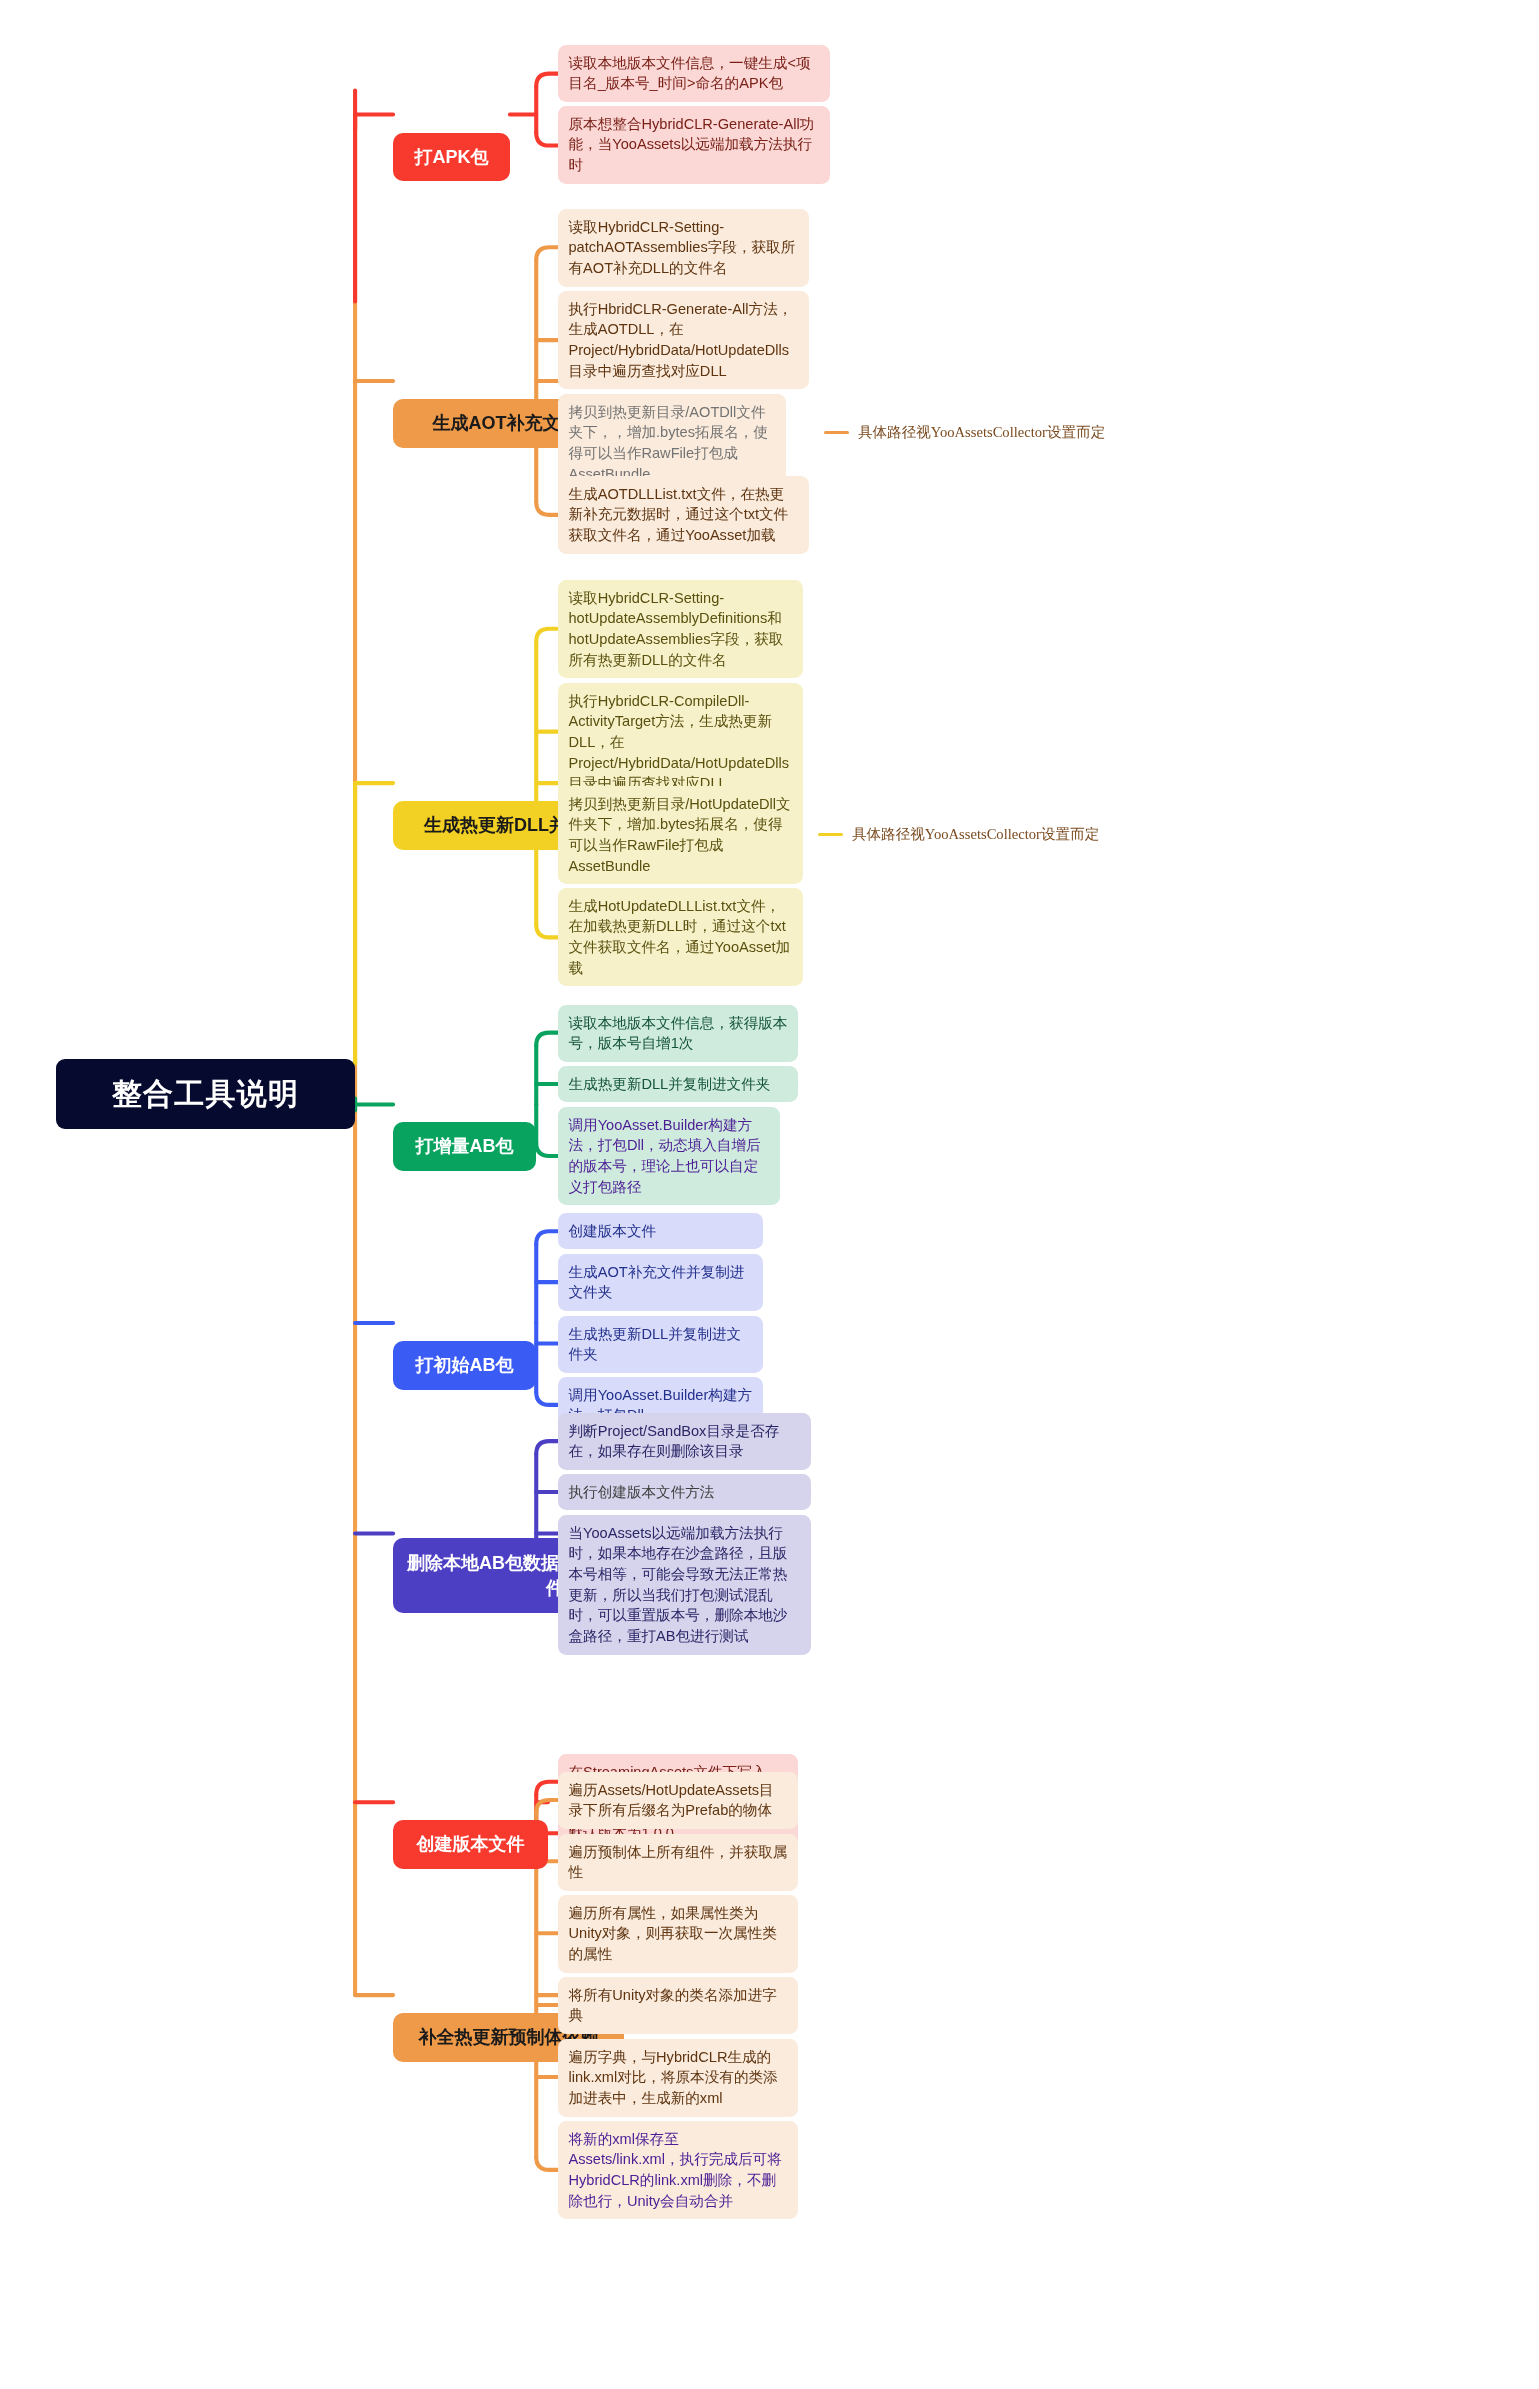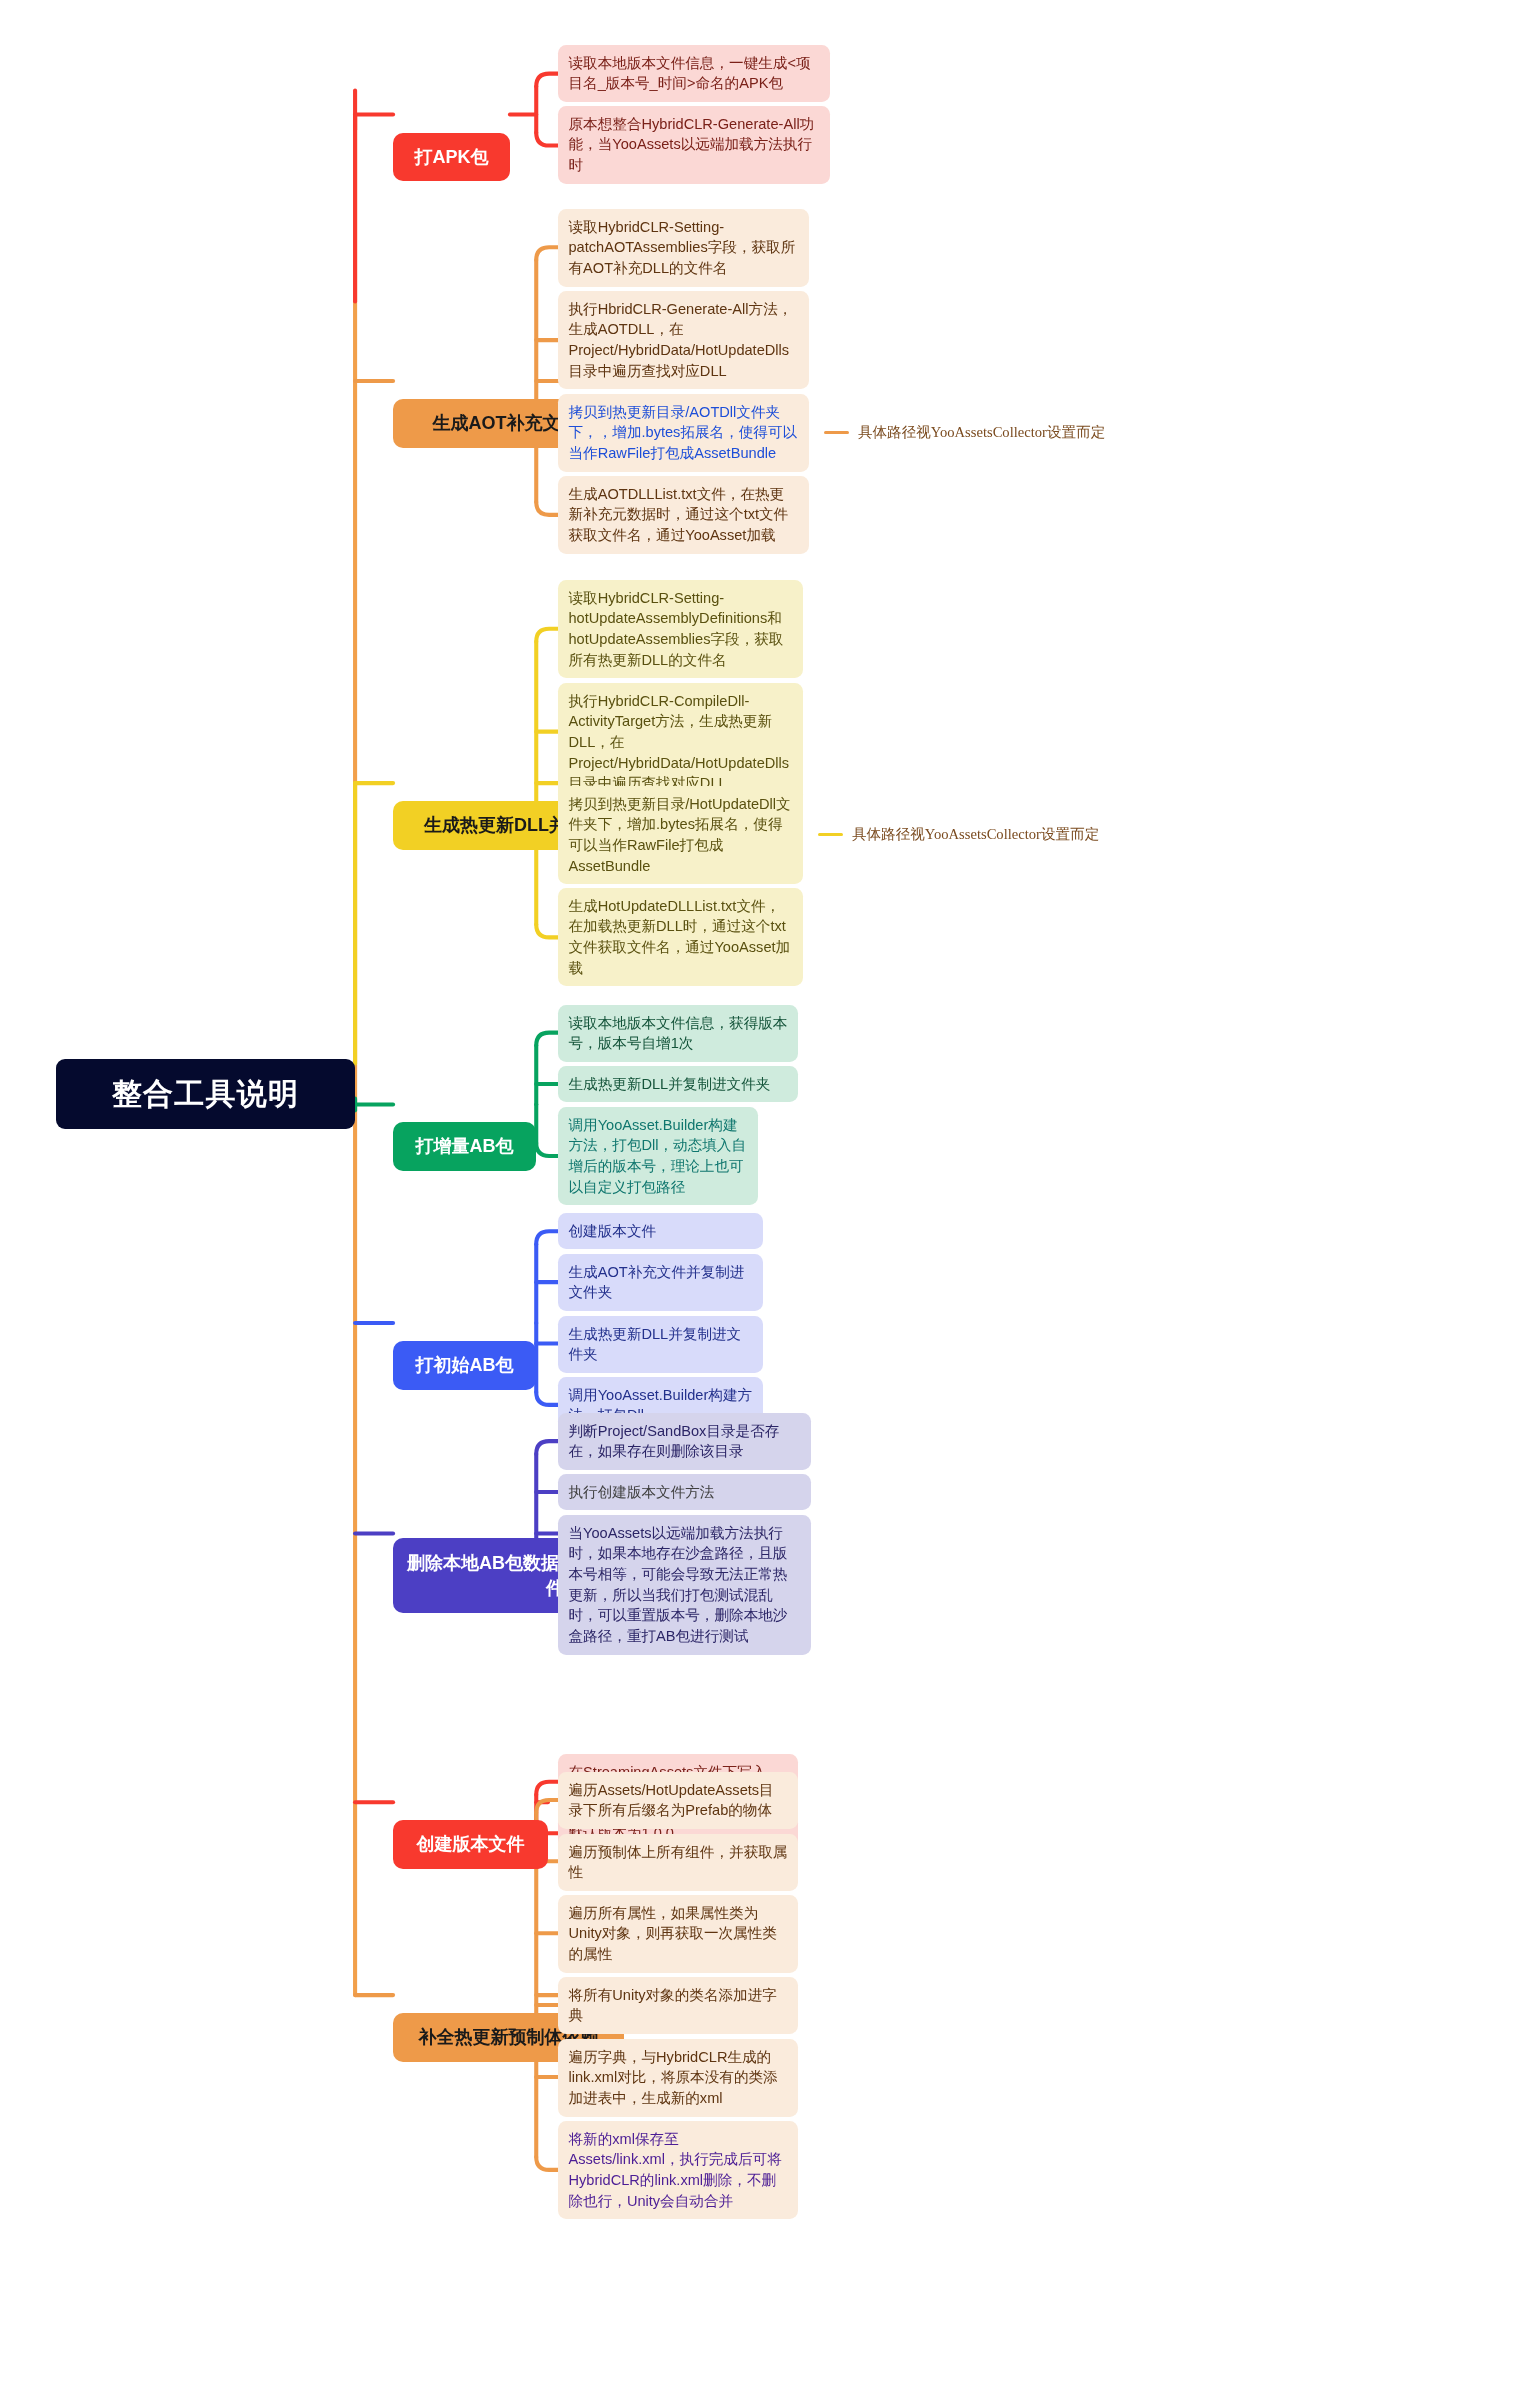--- a/index.html
+++ b/index.html
@@ -164,7 +164,7 @@
       <div class="node topic c-orange" style="left: 393px; top: 357px; width: 351px; min-height: 49px; background: rgb(238, 154, 73);"><span>生成AOT补充文件并复制进文件夹</span></div>
       <div class="node leaf" style="left: 558px; top: 209px; width: 251px; min-height: 78px; background: rgb(250, 235, 220); color: rgb(94, 52, 16);"><span>读取HybridCLR-Setting-patchAOTAssemblies字段，获取所有AOT补充DLL的文件名</span></div>
       <div class="node leaf" style="left: 558px; top: 291px; width: 251px; min-height: 98px; background: rgb(250, 235, 220); color: rgb(94, 52, 16);"><span>执行HbridCLR-Generate-All方法，生成AOTDLL，在Project/HybridData/HotUpdateDlls目录中遍历查找对应DLL</span></div>
-      <div class="node leaf" style="left: 558px; top: 394px; width: 251px; min-height: 78px; background: rgb(250, 235, 220); color: #1d4ed8;"><span>拷贝到热更新目录/AOTDll文件夹下，，增加.bytes拓展名，使得可以当作RawFile打包成AssetBundle</span></div>
+      <div class="node leaf" style="left: 558px; top: 394px; width: 228px; min-height: 78px; background: rgb(250, 235, 220); color: #737373;"><span>拷贝到热更新目录/AOTDll文件夹下，，增加.bytes拓展名，使得可以当作RawFile打包成AssetBundle</span></div>
       <div class="annot" style="left: 824px; top: 422px; height: 21px;">
         <span style="display: inline-block; width: 24.5px; height: 3.5px; border-radius: 1.8px; background: rgb(238, 154, 73); margin-right: 9.4px;"></span>
         <span>具体路径视YooAssetsCollector设置而定</span>

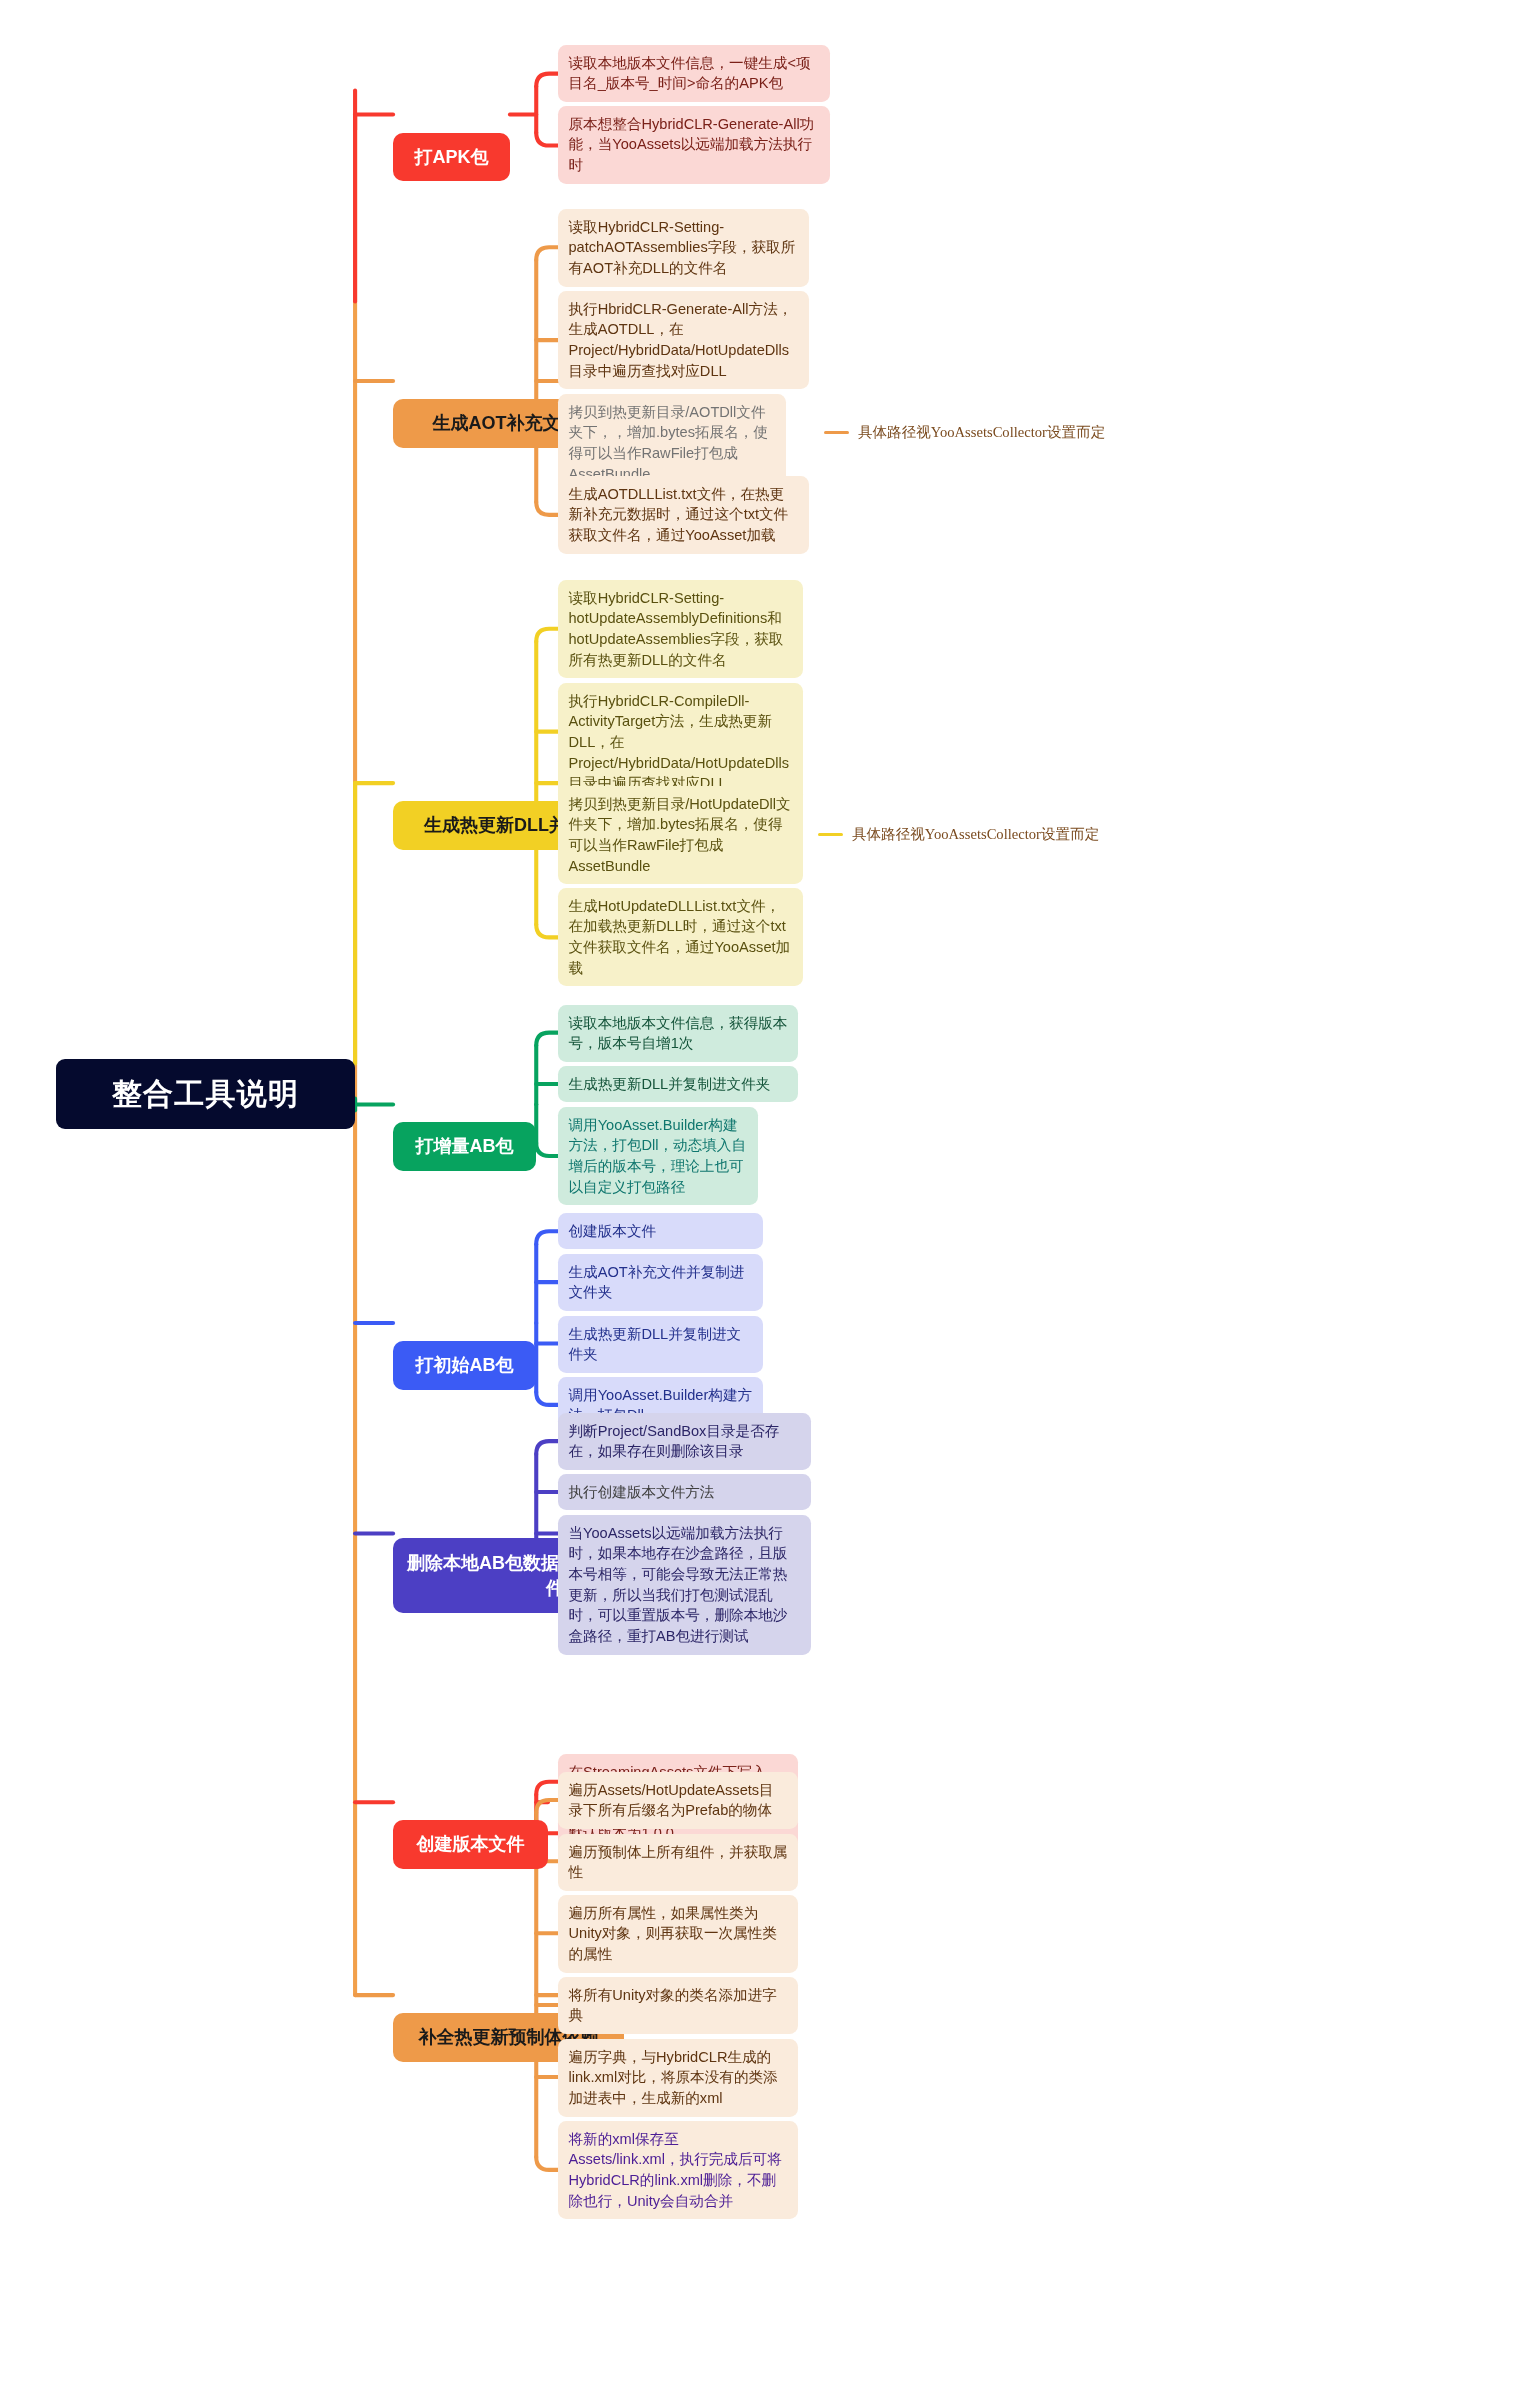--- a/index.html
+++ b/index.html
@@ -182,7 +182,7 @@
       <div class="node topic c-green" style="left: 393px; top: 1080px; width: 143px; min-height: 49px; background: rgb(7, 163, 95);"><span>打增量AB包</span></div>
       <div class="node leaf" style="left: 558px; top: 1005px; width: 240px; min-height: 57px; background: rgb(207, 235, 221); color: rgb(20, 84, 58);"><span>读取本地版本文件信息，获得版本号，版本号自增1次</span></div>
       <div class="node leaf" style="left: 558px; top: 1066px; width: 240px; min-height: 36px; background: rgb(207, 235, 221); color: rgb(20, 84, 58);"><span>生成热更新DLL并复制进文件夹</span></div>
-      <div class="node leaf" style="left: 558px; top: 1107px; width: 200px; min-height: 98px; background: rgb(207, 235, 221); color: #0f766e;"><span>调用YooAsset.Builder构建方法，打包Dll，动态填入自增后的版本号，理论上也可以自定义打包路径</span></div>
+      <div class="node leaf" style="left: 558px; top: 1107px; width: 222px; min-height: 98px; background: rgb(207, 235, 221); color: #4c1d95;"><span>调用YooAsset.Builder构建方法，打包Dll，动态填入自增后的版本号，理论上也可以自定义打包路径</span></div>
       <div class="node topic c-blue" style="left: 393px; top: 1299px; width: 143px; min-height: 49px; background: rgb(59, 91, 245);"><span>打初始AB包</span></div>
       <div class="node leaf" style="left: 558px; top: 1213px; width: 205px; min-height: 36px; background: rgb(216, 219, 250); color: rgb(34, 48, 140);"><span>创建版本文件</span></div>
       <div class="node leaf" style="left: 558px; top: 1254px; width: 205px; min-height: 57px; background: rgb(216, 219, 250); color: rgb(34, 48, 140);"><span>生成AOT补充文件并复制进文件夹</span></div>

